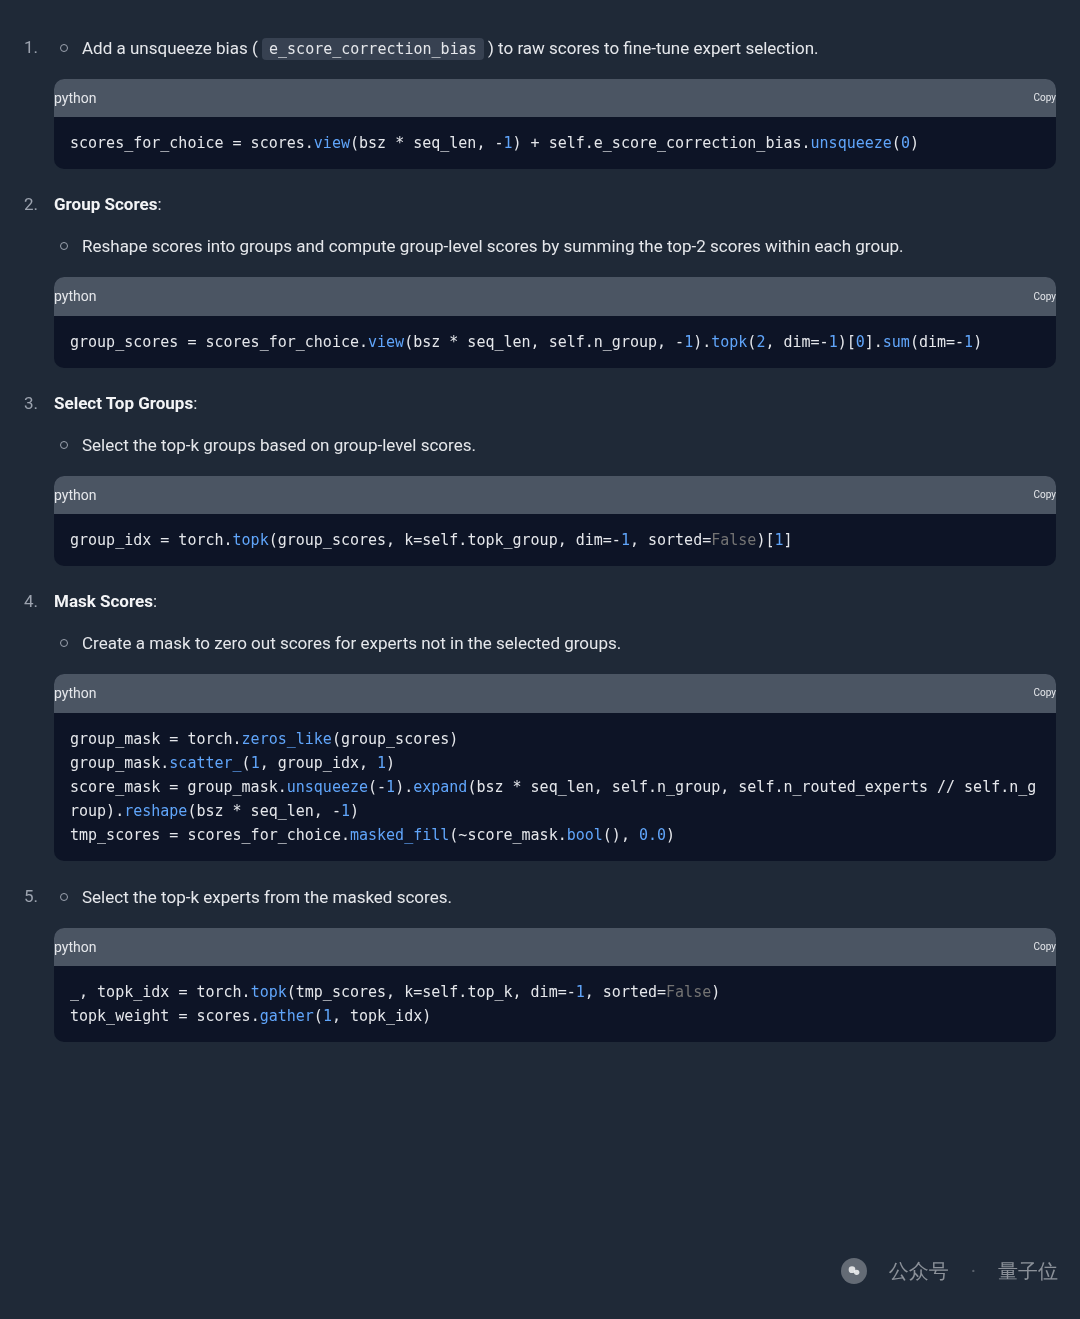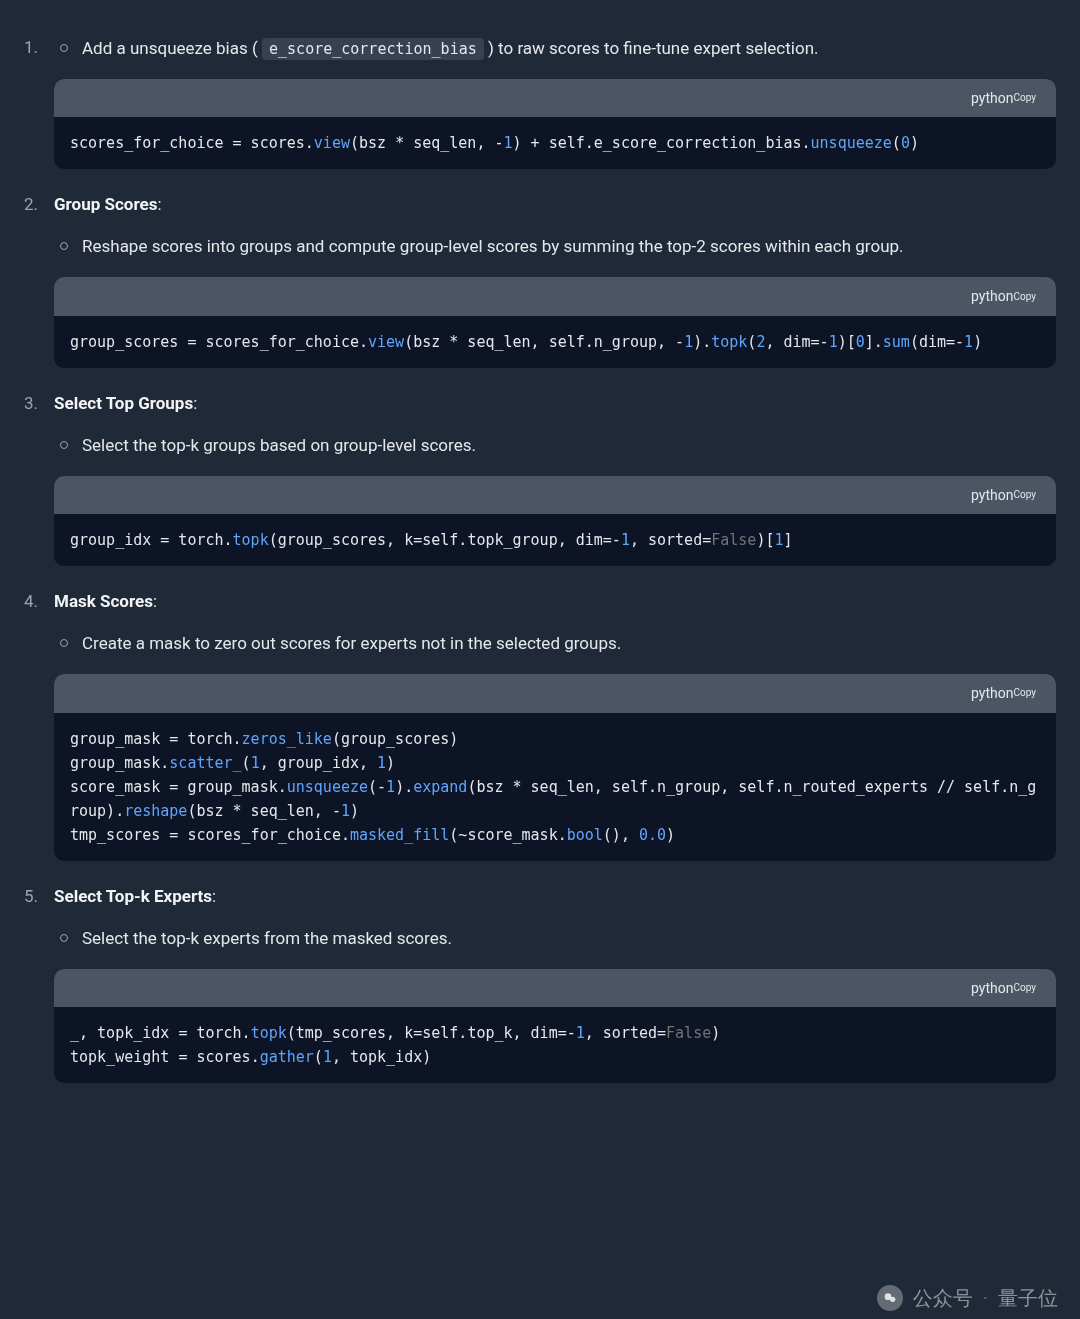--- a/index.html
+++ b/index.html
@@ -80,9 +80,9 @@
     .code-header {
       background: #4b5563;
       display: flex;
-      justify-content: flex-end;
+      justify-content: space-between;
       align-items: center;
-      padding: 8px 20px;
+      padding: 8px 0;
       font-size: 14px;
       color: #e5e7eb;
     }

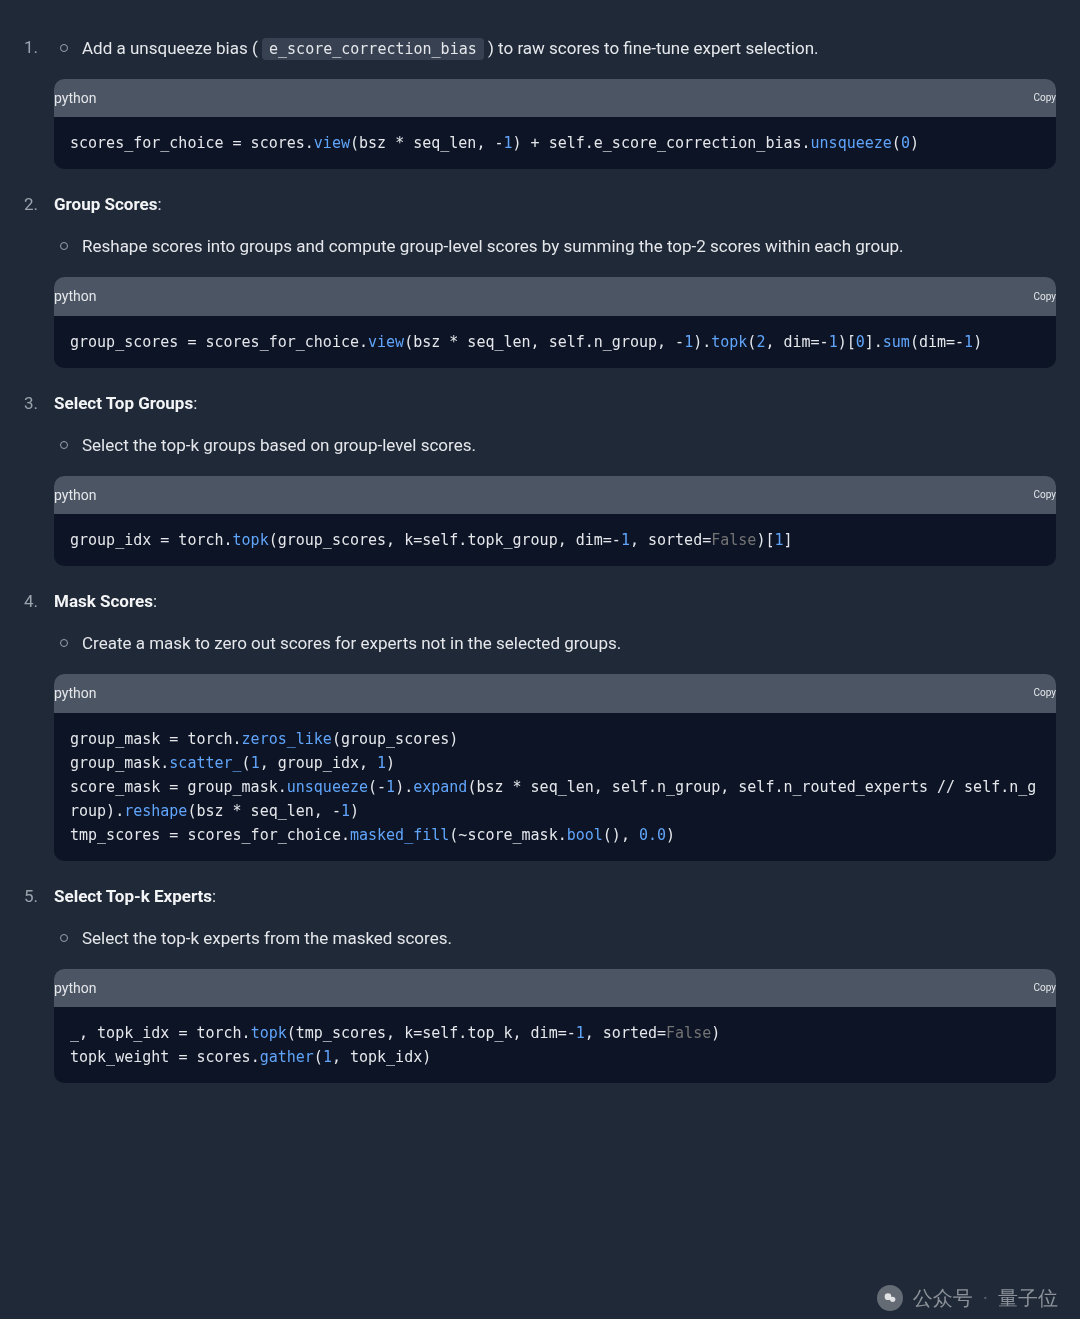--- a/index.html
+++ b/index.html
@@ -186,7 +186,6 @@
       </div>
     </li>
     <li>
-      <div><span class="step-title">Select Top-k Experts</span><span class="step-title-after">:</span></div>
       <ul class="sub-list">
         <li><span>Select the top-k experts from the masked scores.</span></li>
       </ul>

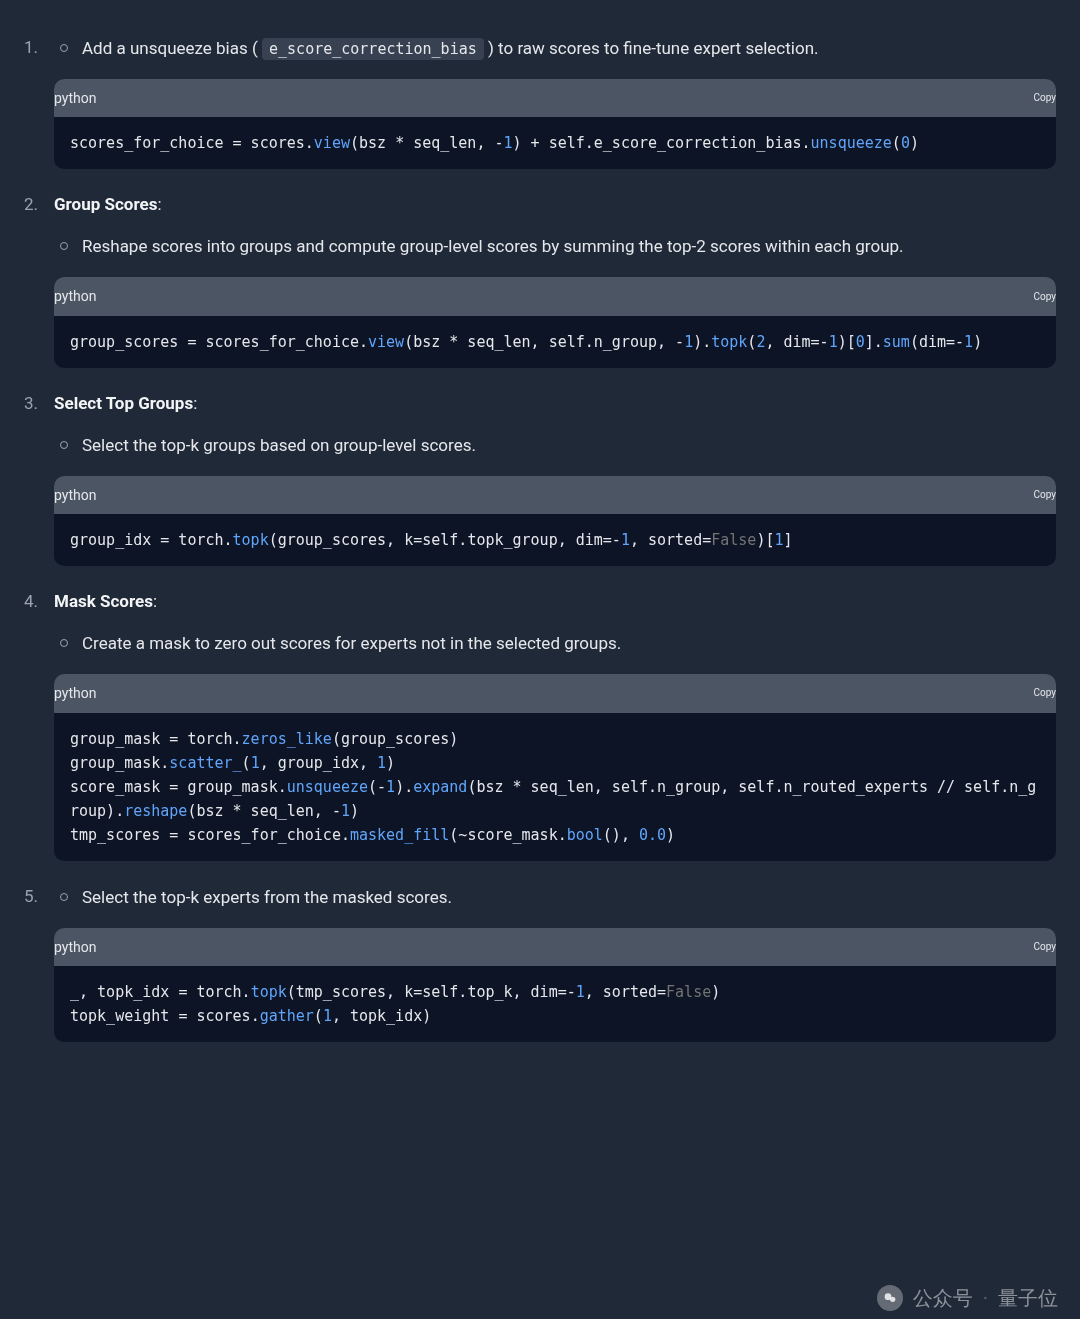--- a/index.html
+++ b/index.html
@@ -108,10 +108,10 @@
     .watermark {
       position: fixed;
       right: 22px;
-      bottom: 5px;
+      bottom: 32px;
       display: flex;
       align-items: center;
-      gap: 10px;
+      gap: 22px;
       color: rgba(229,231,235,0.55);
       font-size: 20px;
       pointer-events: none;

